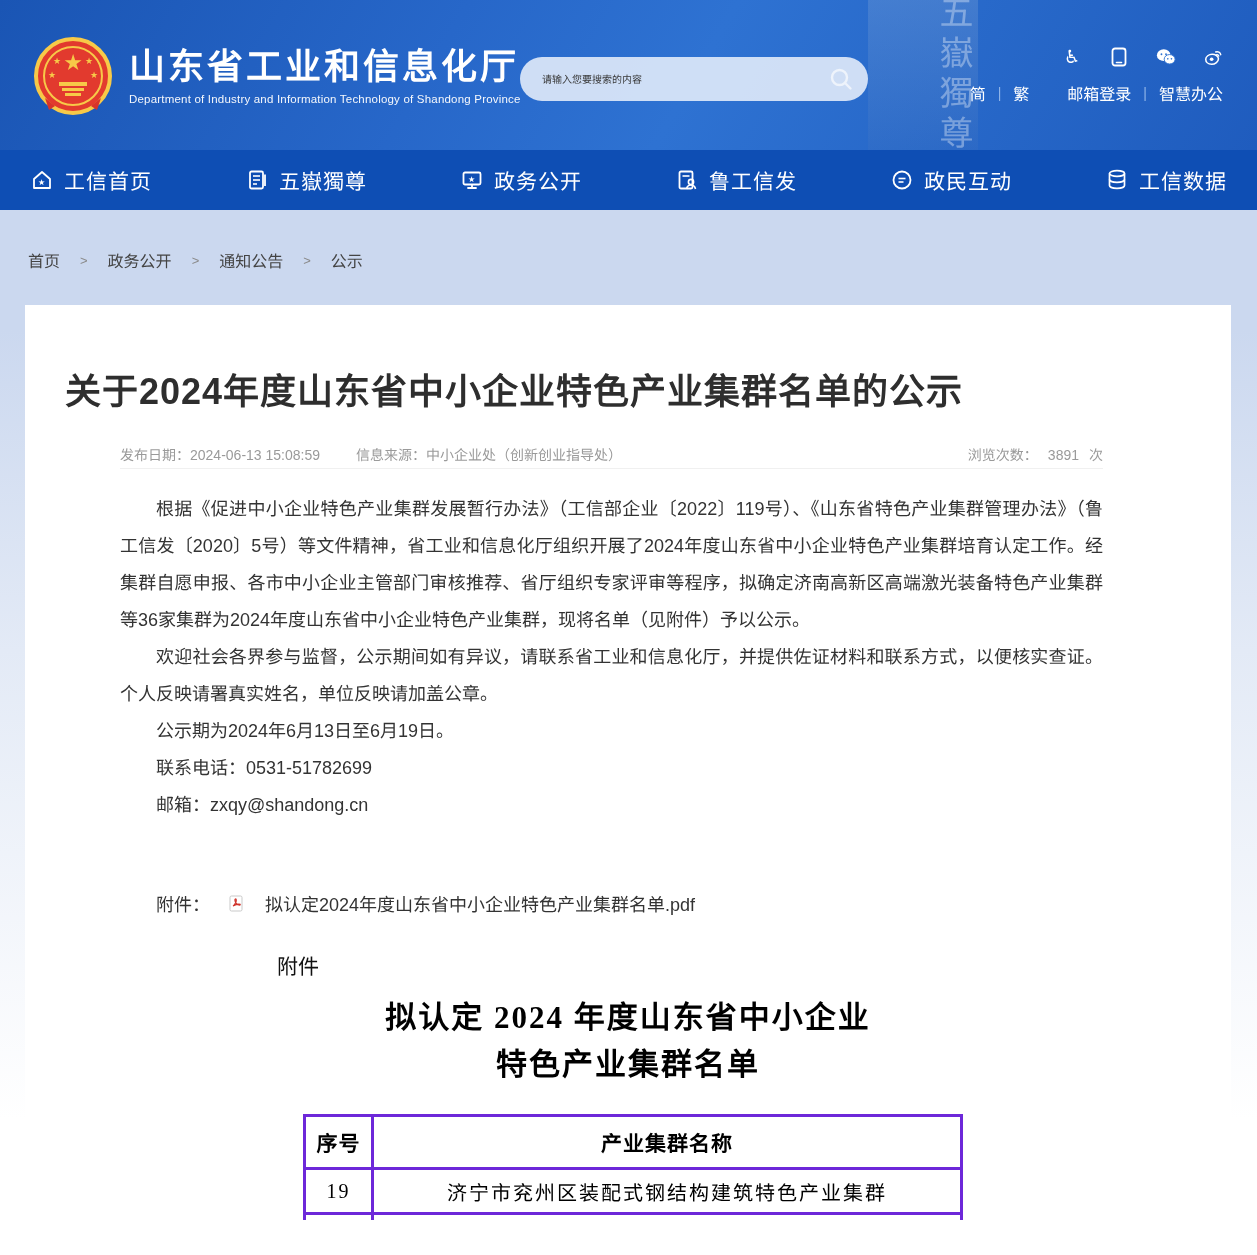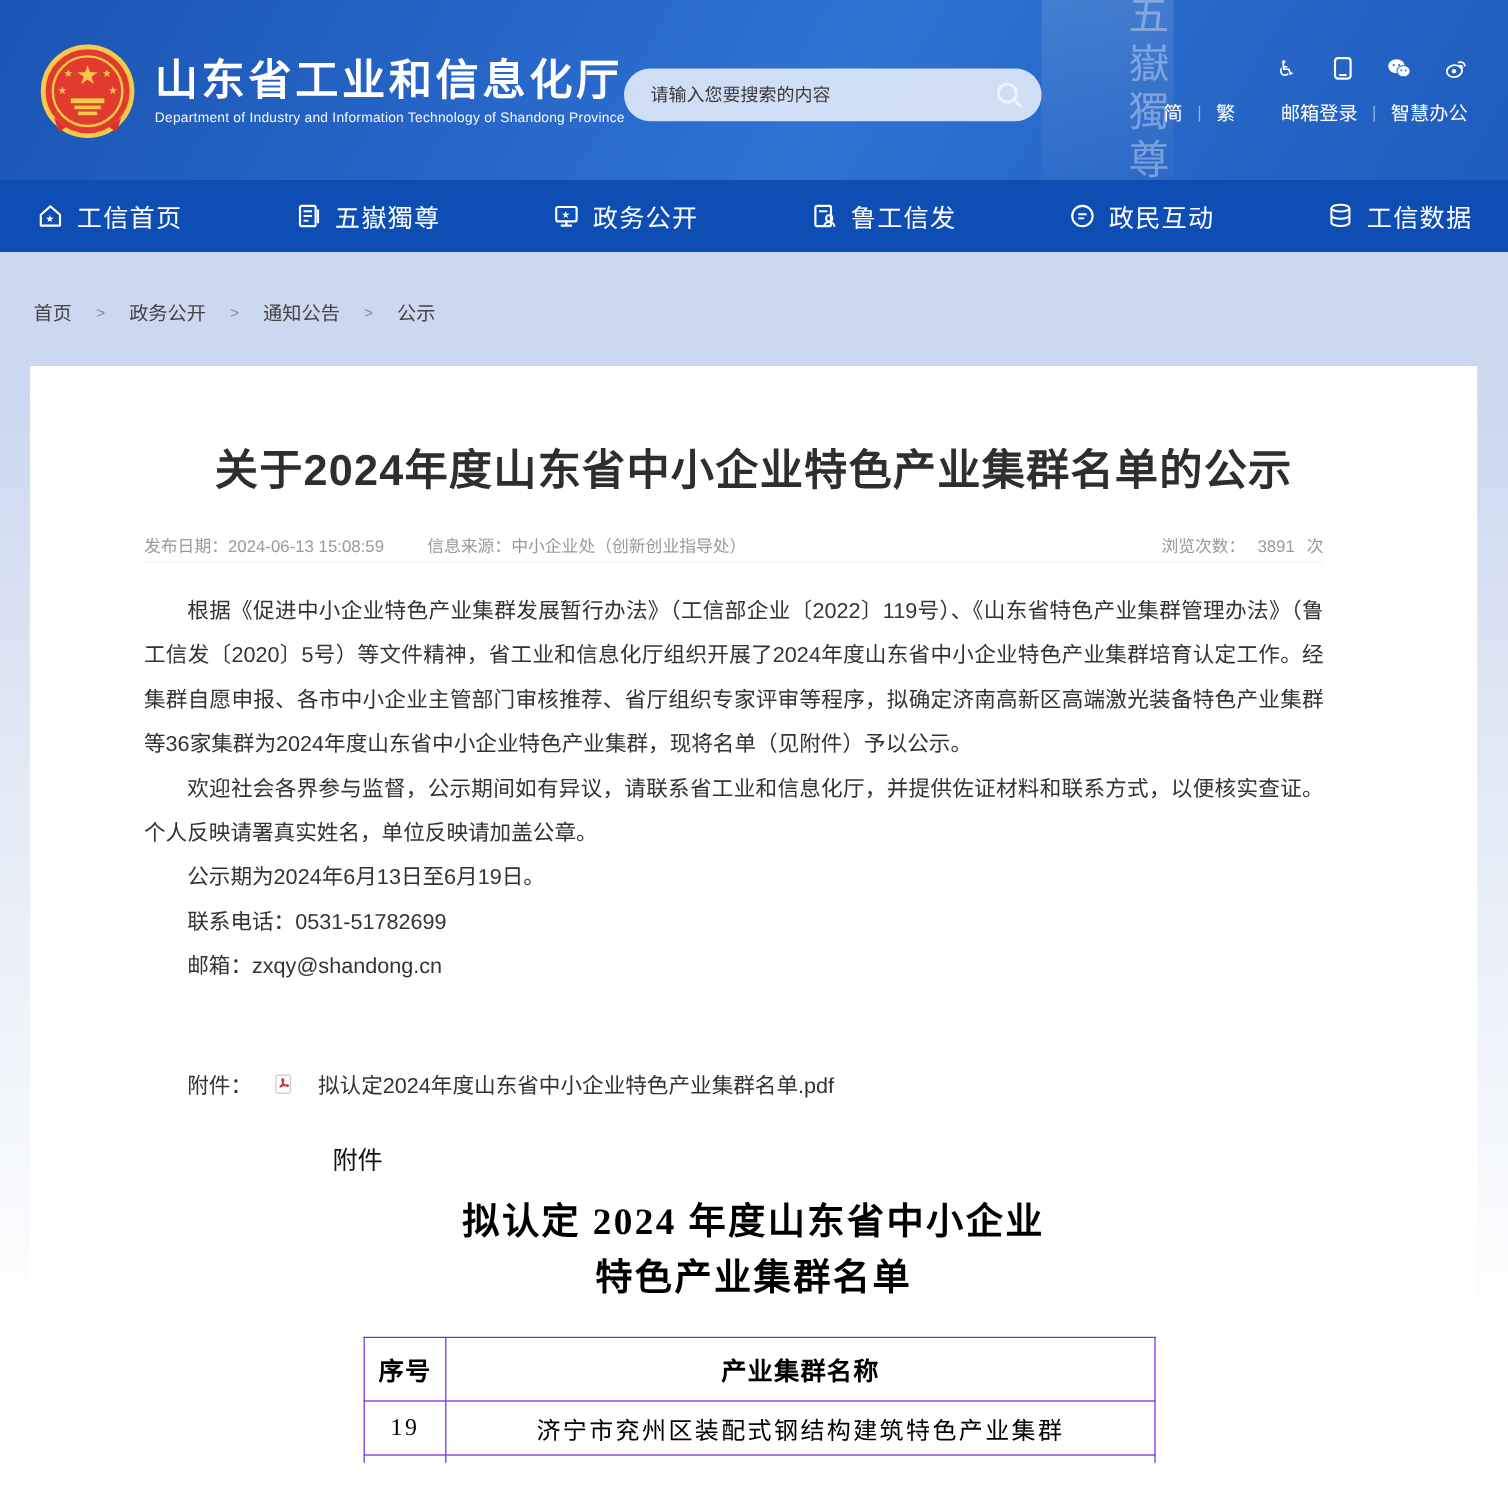--- a/index.html
+++ b/index.html
@@ -36,7 +36,7 @@
   }
   .search-input{
     flex:1; border:none; outline:none; background:transparent;
-    font-size:15px; color:#333; font-family:inherit;
+    font-size:10px; color:#333; font-family:inherit;
   }
   .search-input::placeholder{ color:#3a3a3a; opacity:1; }
   .search-btn{ width:26px; height:26px; border:none; background:transparent; cursor:pointer; padding:0; }

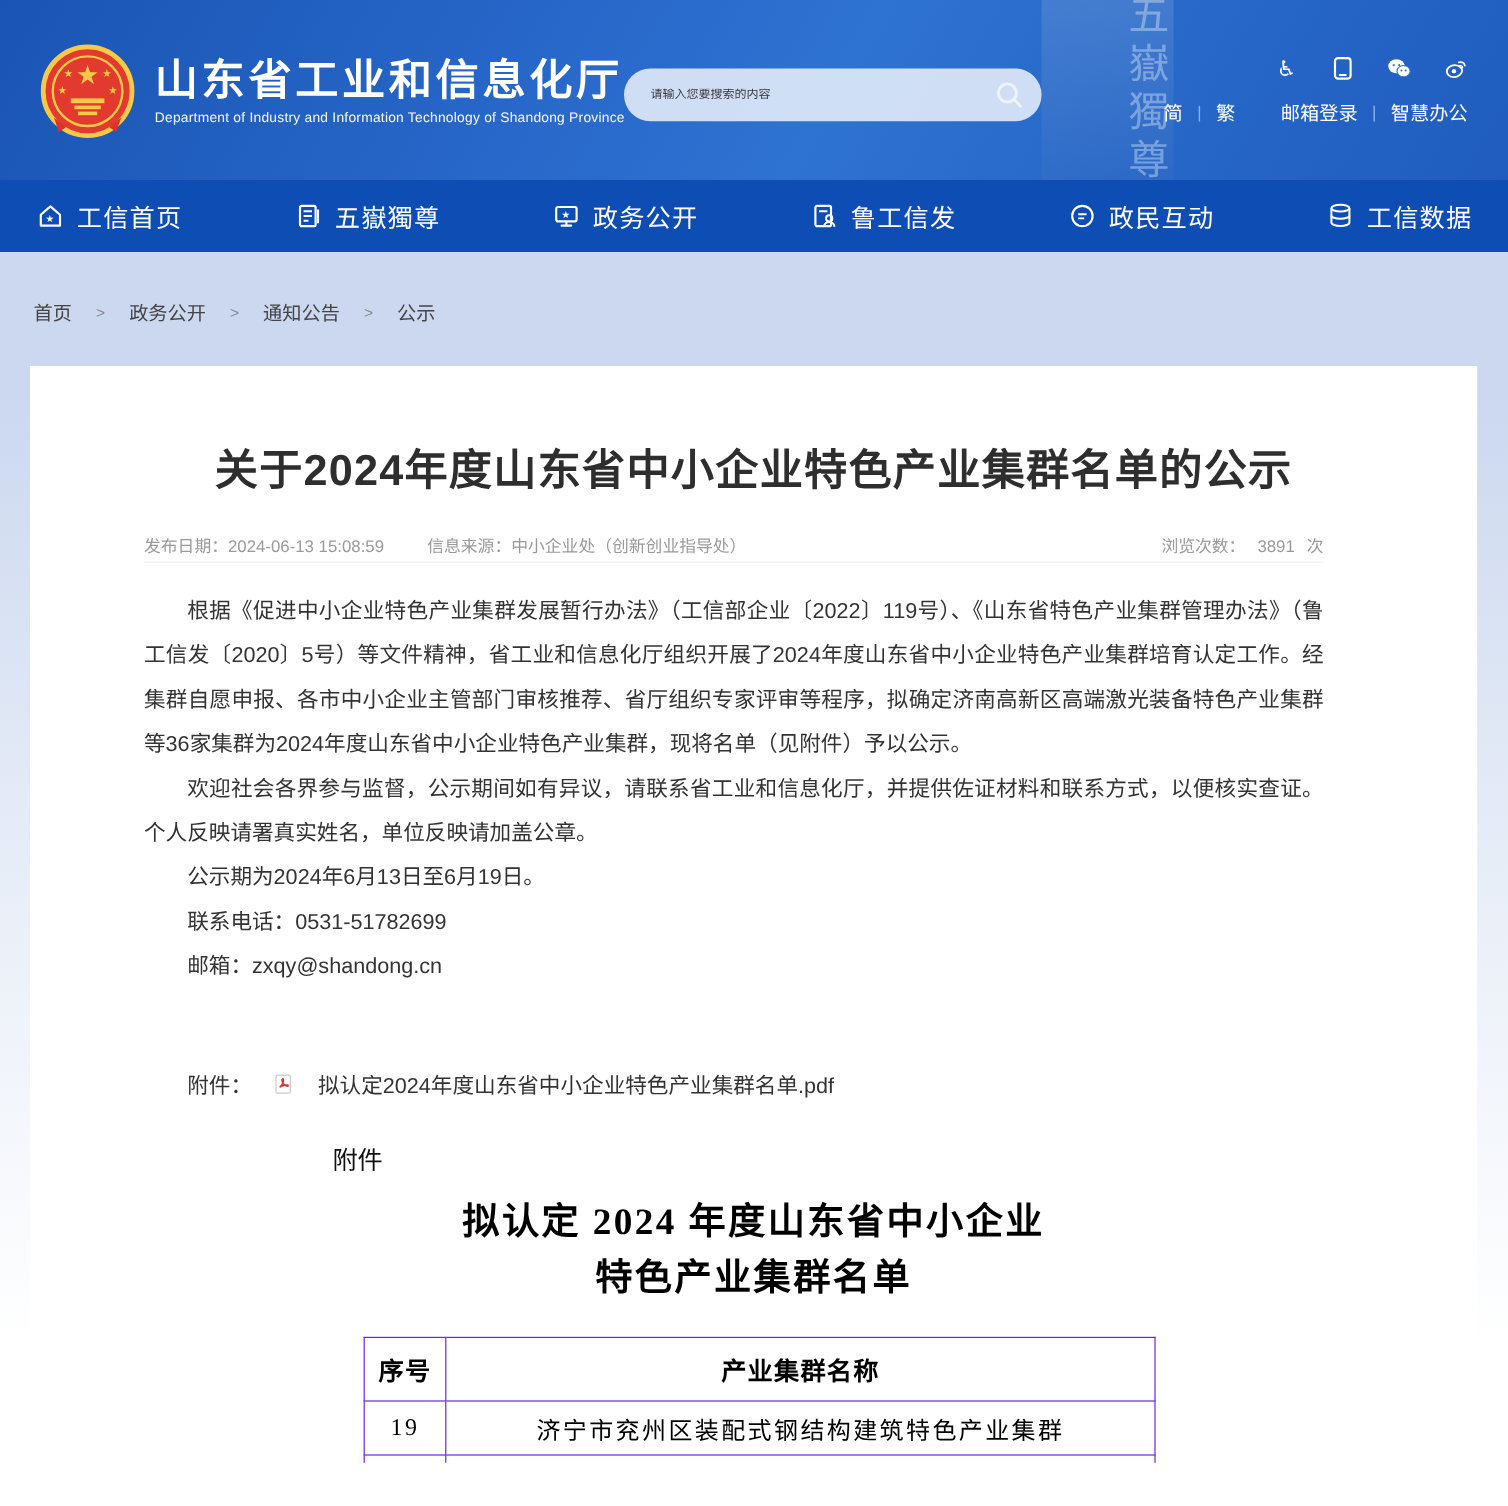--- a/index.html
+++ b/index.html
@@ -72,8 +72,8 @@
     background:#ffffff;
   }
   .article-title{
-    margin-top:57px; text-align:center; font-size:36px; font-weight:bold;
-    color:#2e2e2e; letter-spacing:1px;
+    margin-top:57px; text-align:left; font-size:36px; font-weight:bold;
+    color:#2e2e2e; letter-spacing:1px;padding-left:40px;
   }
   .meta{
     margin:30px 128px 0 95px; display:flex; align-items:center;

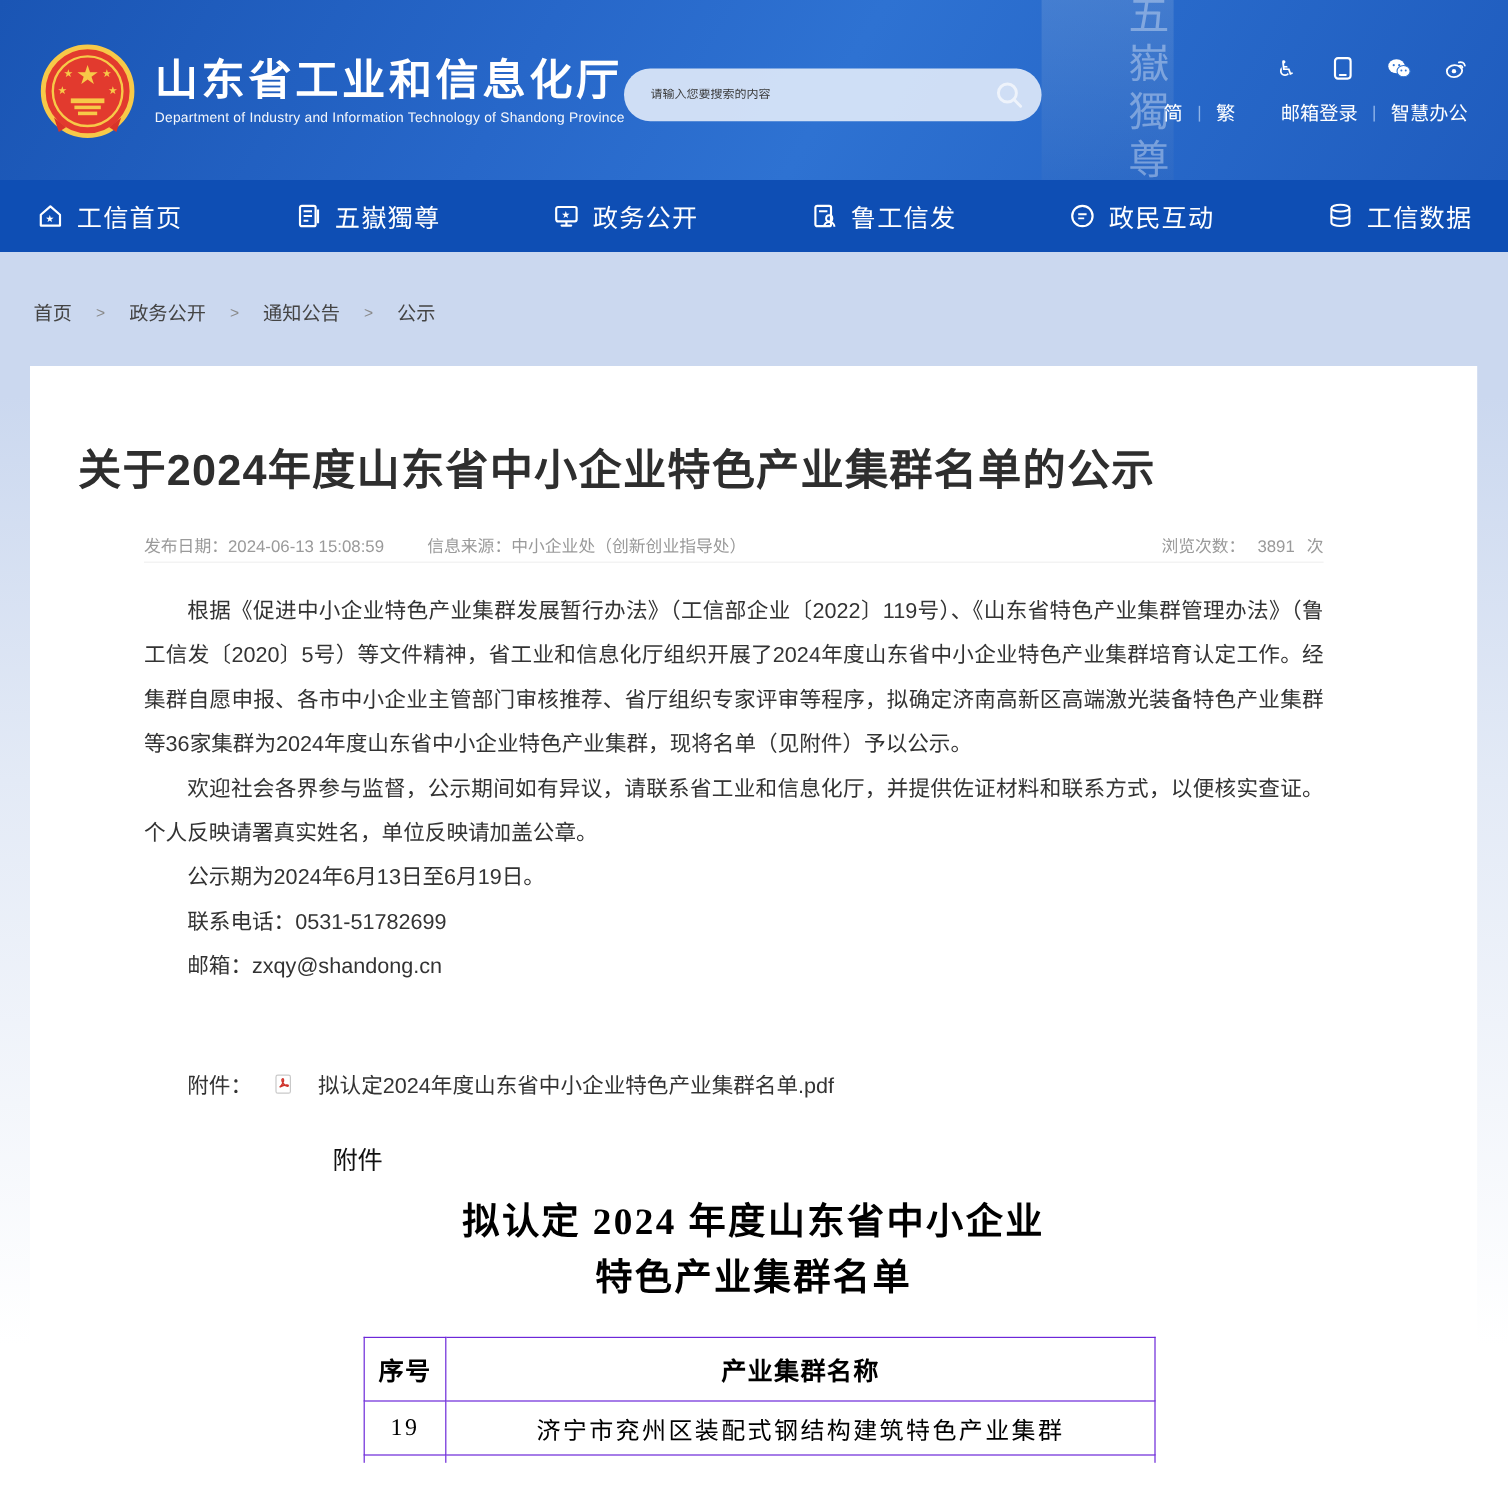--- a/index.html
+++ b/index.html
@@ -99,7 +99,7 @@
               letter-spacing:2px; }
   .doc-table{ margin:26px 0 0 278px; border-collapse:collapse; table-layout:fixed; width:660px;
               font-size:20px; }
-  .doc-table th,.doc-table td{ border:1px solid #6d28d9; text-align:center; }
+  .doc-table th,.doc-table td{ border:3px solid #6d28d9; text-align:center; }
   .doc-table th{ font-family:"Liberation Sans",sans-serif; font-weight:bold; font-size:21px;
                  height:53px; letter-spacing:1px; }
   .doc-table td{ height:45px; letter-spacing:2px; }

